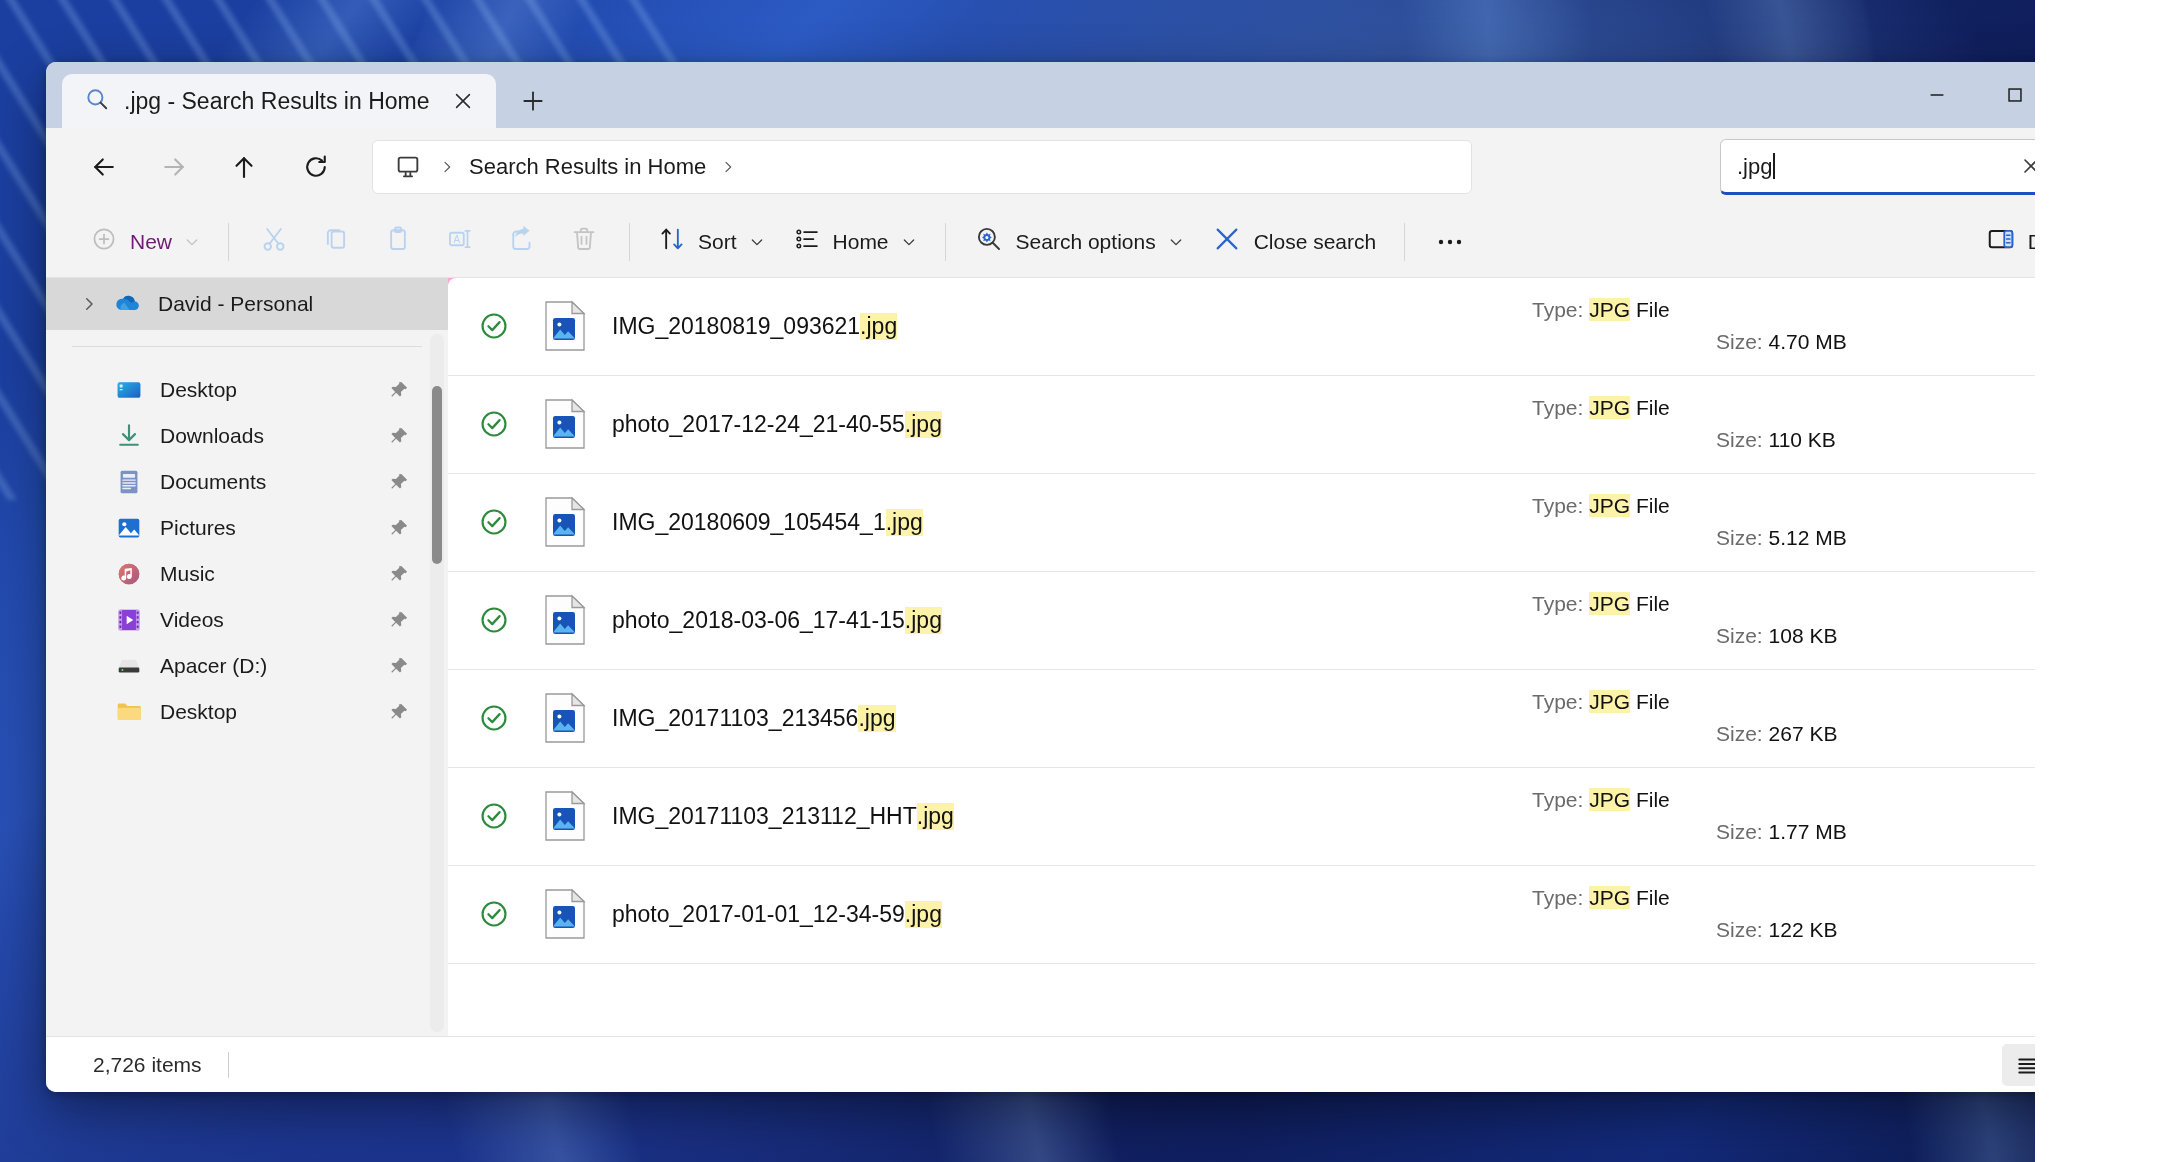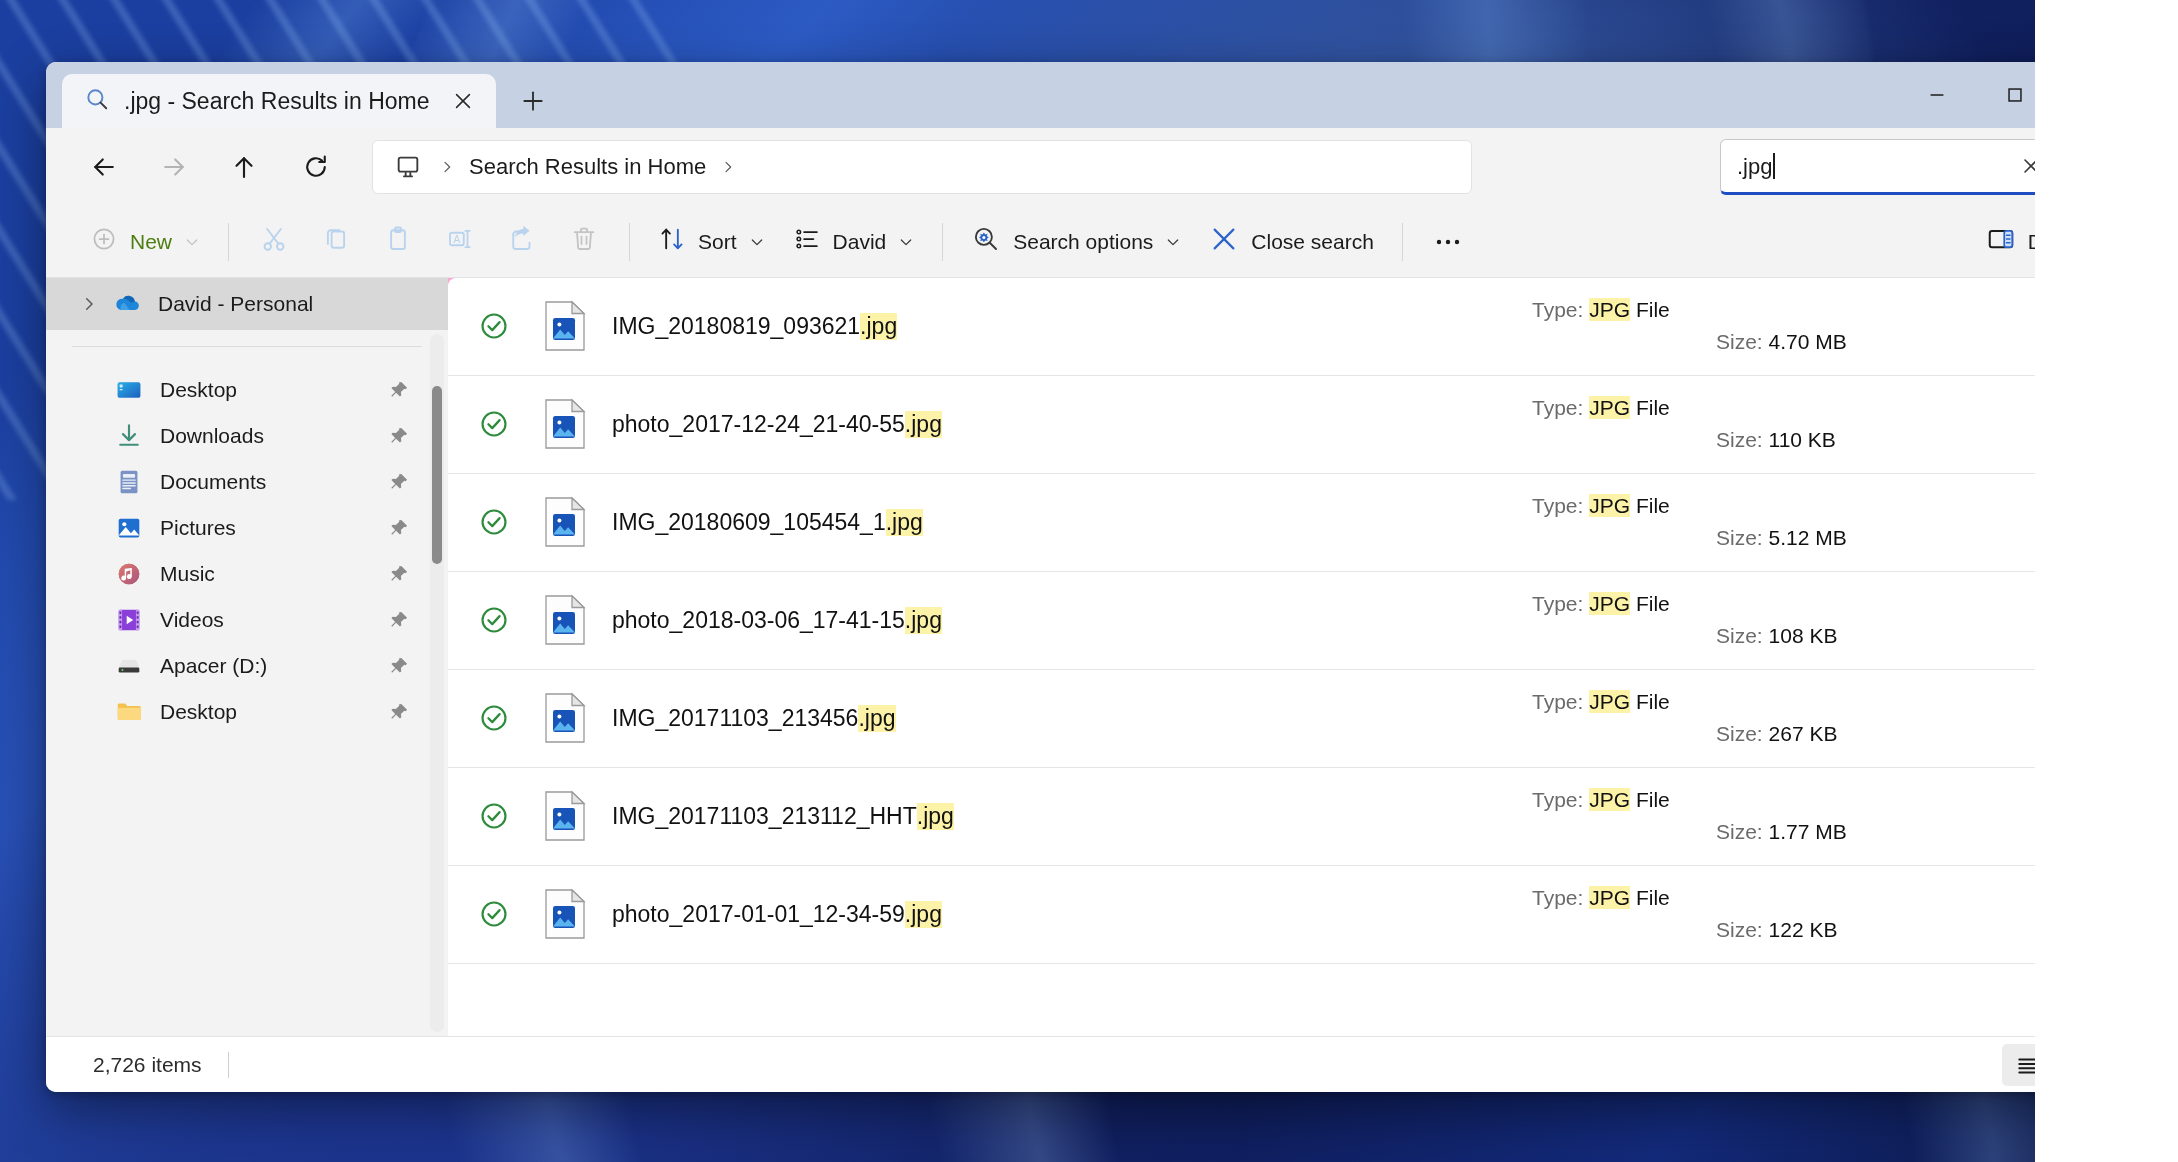--- a/index.html
+++ b/index.html
@@ -213,7 +213,7 @@
     white-space: nowrap;
   }
   .cmd.icononly { padding: 0 16px; }
-  .cmd.disabled { color: #4d7c0f; }
+  .cmd.disabled { color: #701a75; }
   .cmd .chev { color: #3a3a3a; display:flex; align-items:center; }
   .cmd.disabled .chev { color: #c2c2c2; }
   .cmdsep {

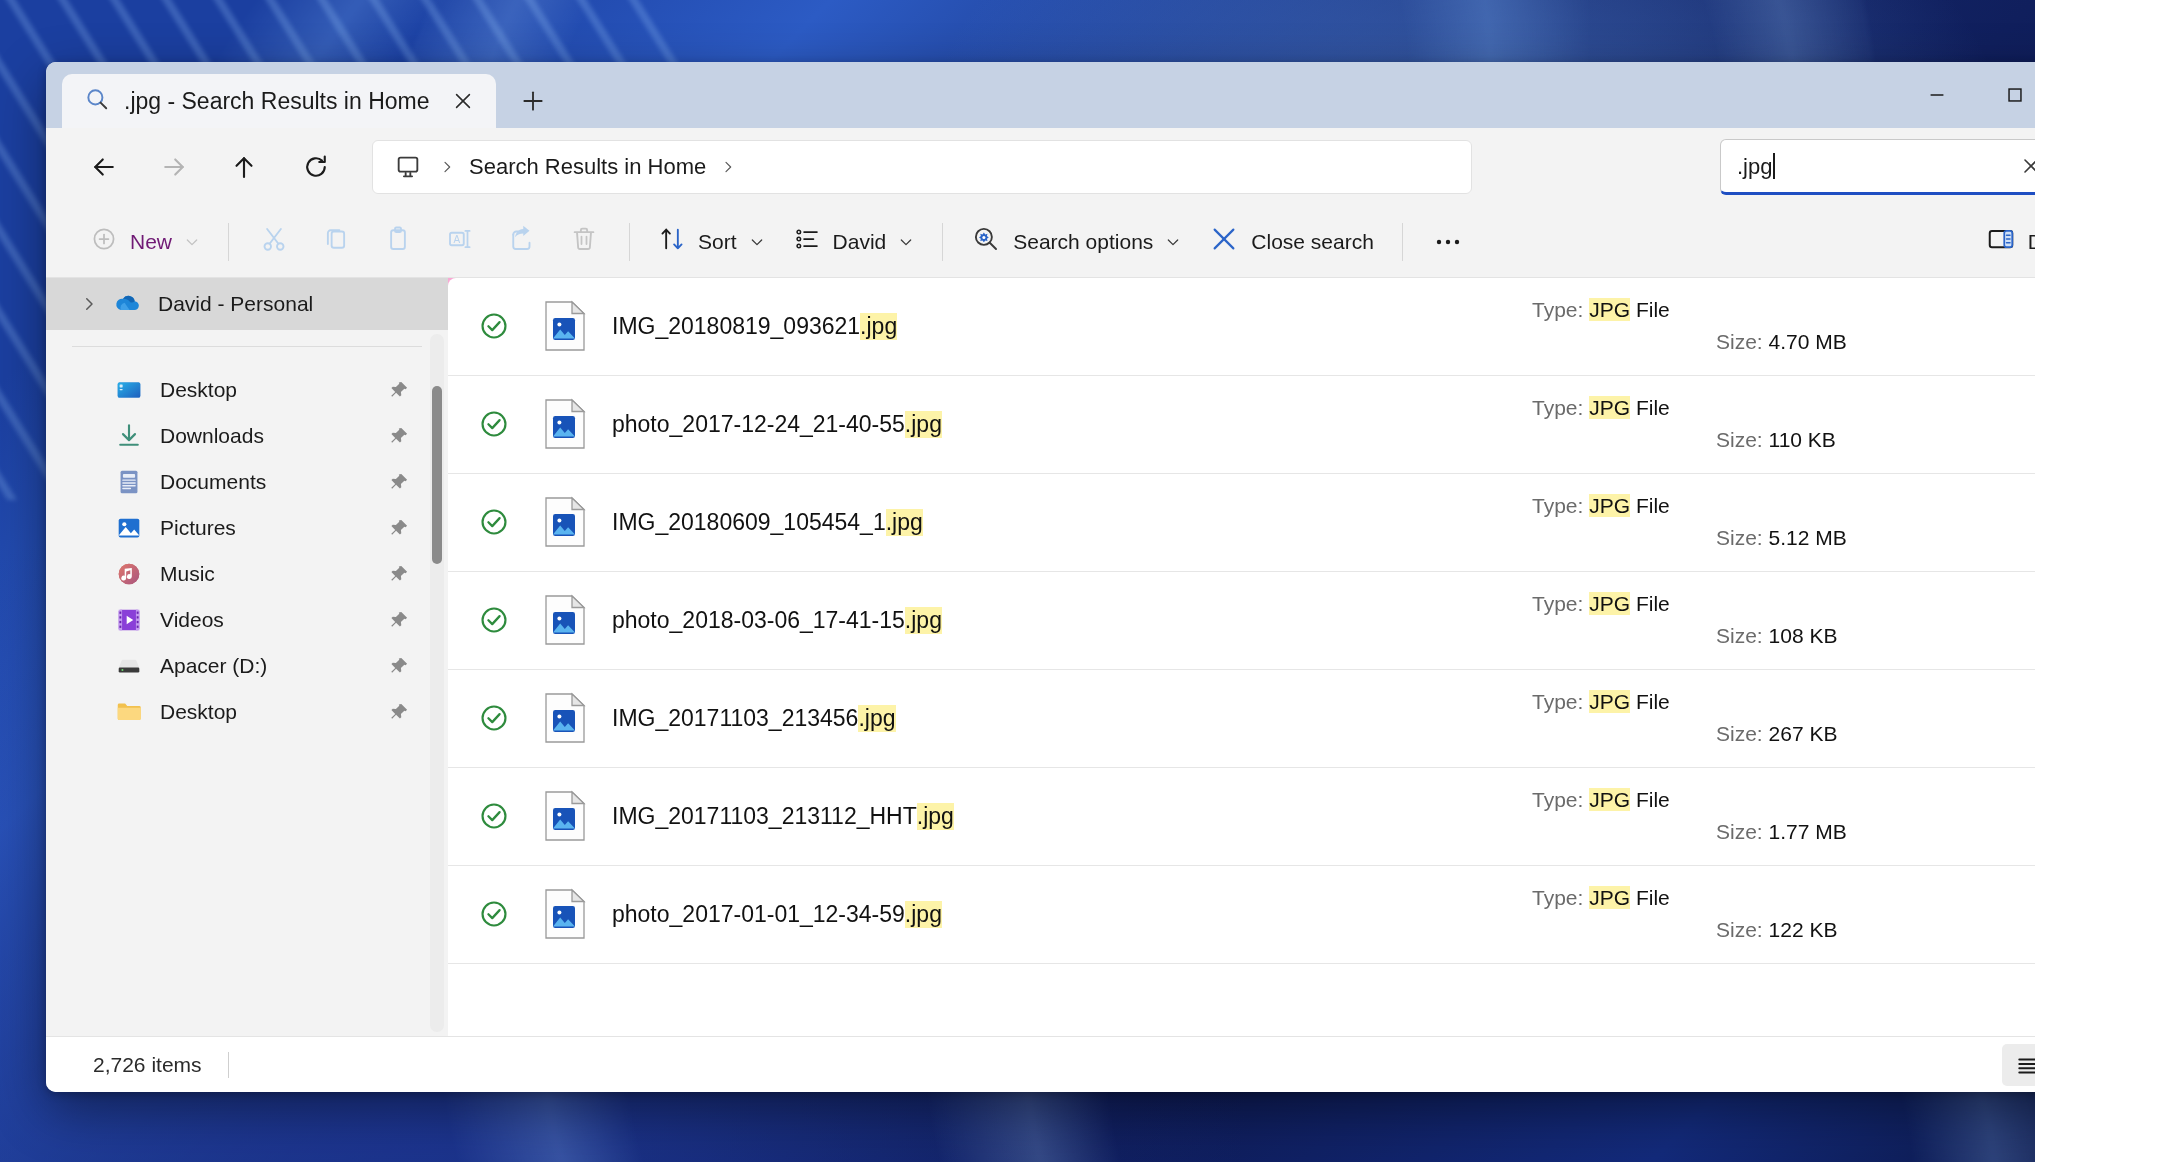--- a/index.html
+++ b/index.html
@@ -616,7 +616,7 @@
             <path d="M9.5 6h11M9.5 12h8M9.5 18h11" stroke="#1b1b1b" stroke-width="1.5" stroke-linecap="round"></path>
           </svg>
         </span>
-        <span>David</span>
+        <span>Home</span>
         <span class="chev">
           <svg width="16" height="16" viewBox="0 0 24 24" fill="none">
               <path d="M5 9l7 7 7-7" stroke="#3a3a3a" stroke-width="1.9" stroke-linecap="round" stroke-linejoin="round"></path>

